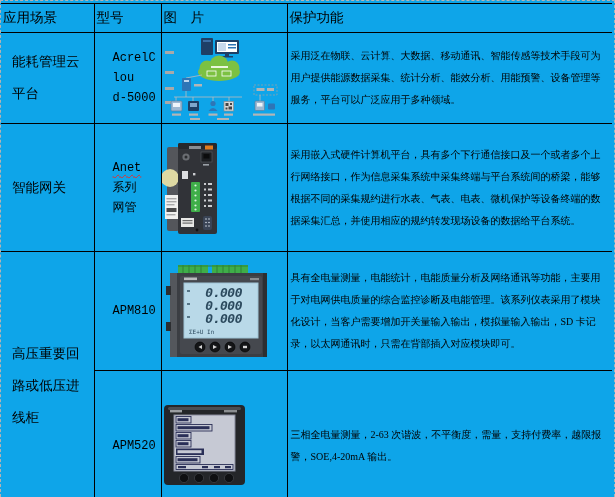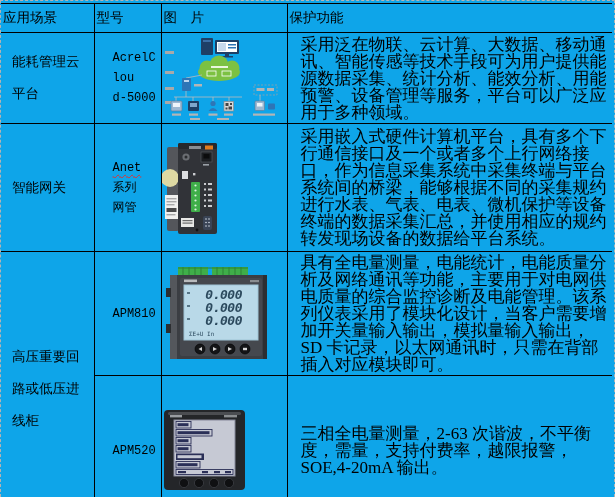--- a/index.html
+++ b/index.html
@@ -26,7 +26,7 @@
     font-size:12px;line-height:20px;padding-left:18px;
   }
   td.c3{text-align:left;padding:2px 0;}
-  td.c4{font-size:17px;line-height:17px;padding:2px 2px 2px 13px;}
+  td.c4{font-size:10px;line-height:22px;padding:2px 2px 2px 3px;}
   .wavy{
     text-decoration:underline;text-decoration-style:wavy;
     text-decoration-color:#e03030;text-decoration-thickness:1px;text-underline-offset:3px;margin-top:36px;

